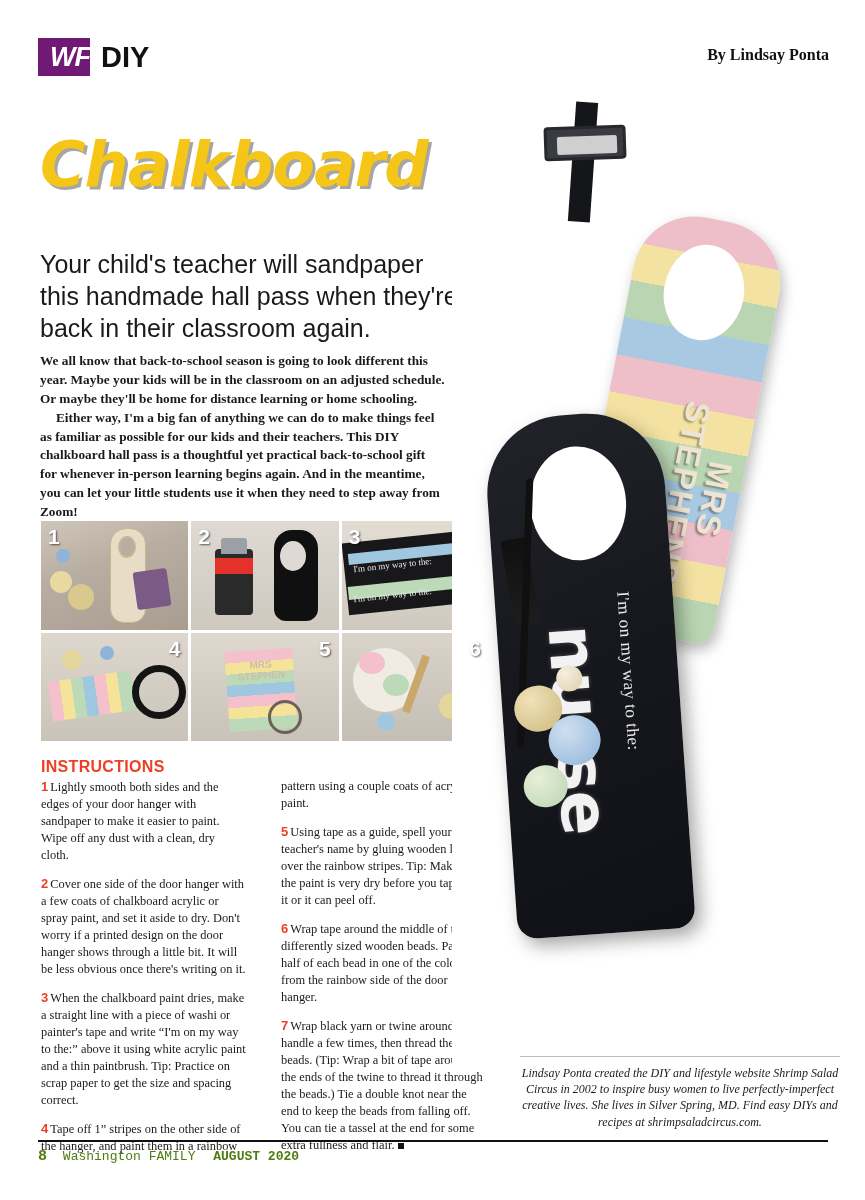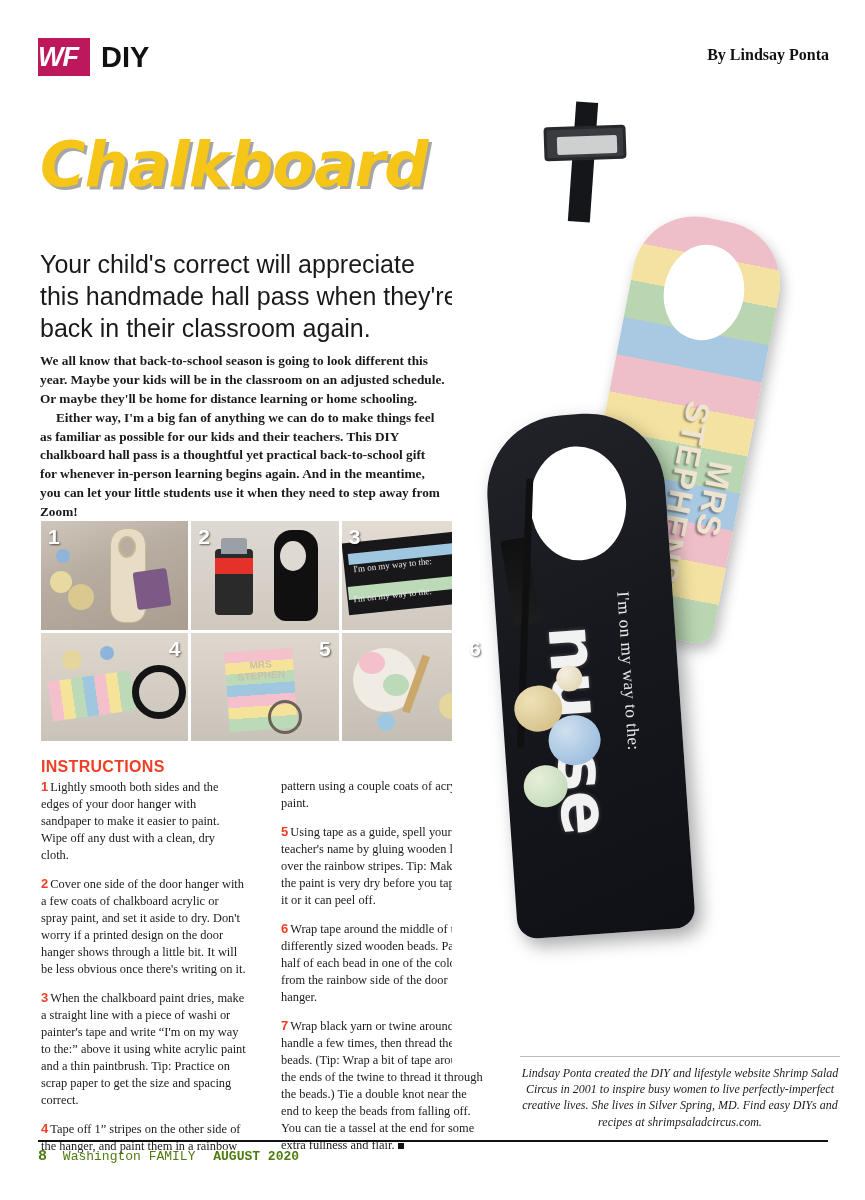--- a/index.html
+++ b/index.html
@@ -18,10 +18,10 @@
   .header { position: absolute; top: 38px; left: 38px; right: 36px; height: 40px; }
   .wf-logo {
     display: inline-block; width: 52px; height: 38px;
-    background: #be185d; color: #fff;
+    background: #701a75; color: #fff;
     font-family: "Liberation Sans", sans-serif;
     font-weight: bold; font-style: italic; font-size: 27px;
-    text-align: left; line-height: 38px; letter-spacing: -1px;
+    text-align: right; line-height: 38px; letter-spacing: -1px;
     vertical-align: top;
   }
   .diy-label {

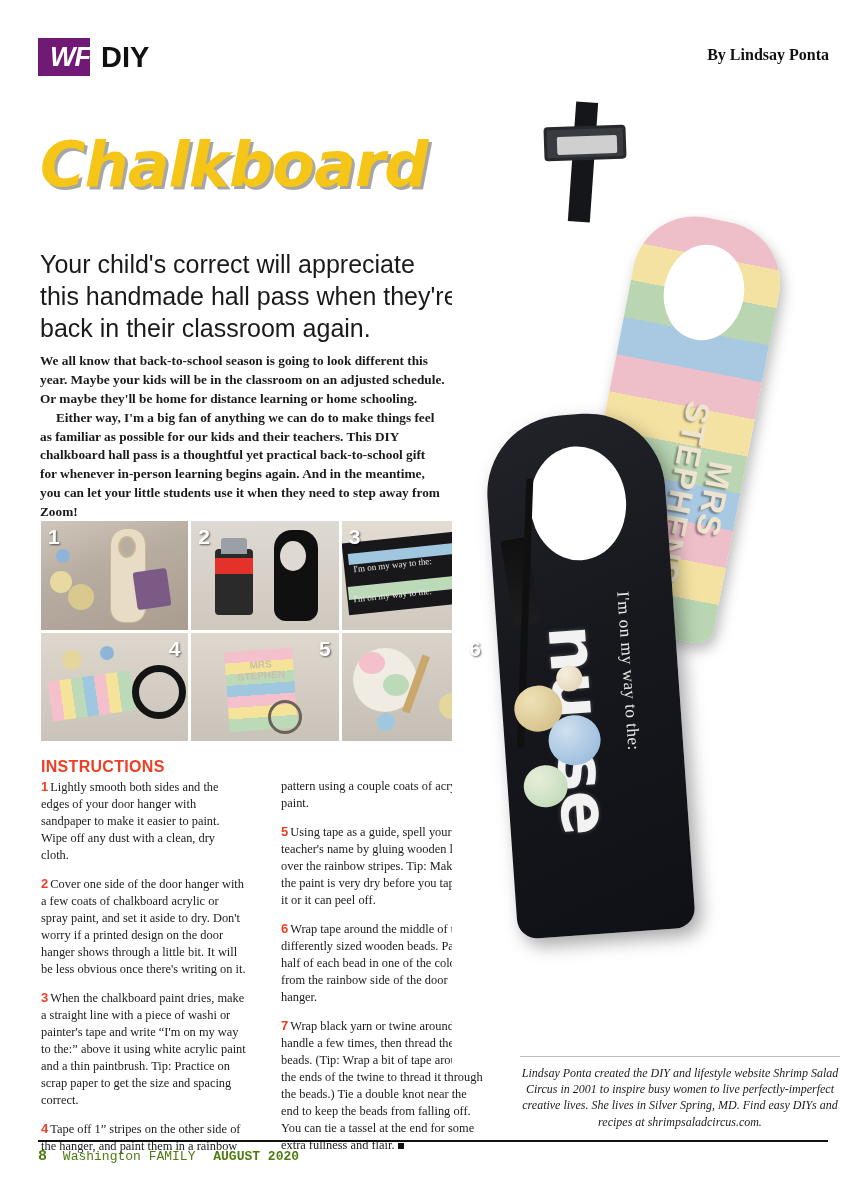--- a/index.html
+++ b/index.html
@@ -278,7 +278,7 @@
     <span class="title-word title-2">Hall Pass</span>
   </div>
 
-  <div class="deck">Your child's correct will appreciate this handmade hall pass when they're back in their classroom again.</div>
+  <div class="deck">Your child's teacher will sandpaper this handmade hall pass when they're back in their classroom again.</div>
 
   <div class="intro">
     <p>We all know that back-to-school season is going to look different this year. Maybe your kids will be in the classroom on an adjusted schedule. Or maybe they'll be home for distance learning or home schooling.</p>

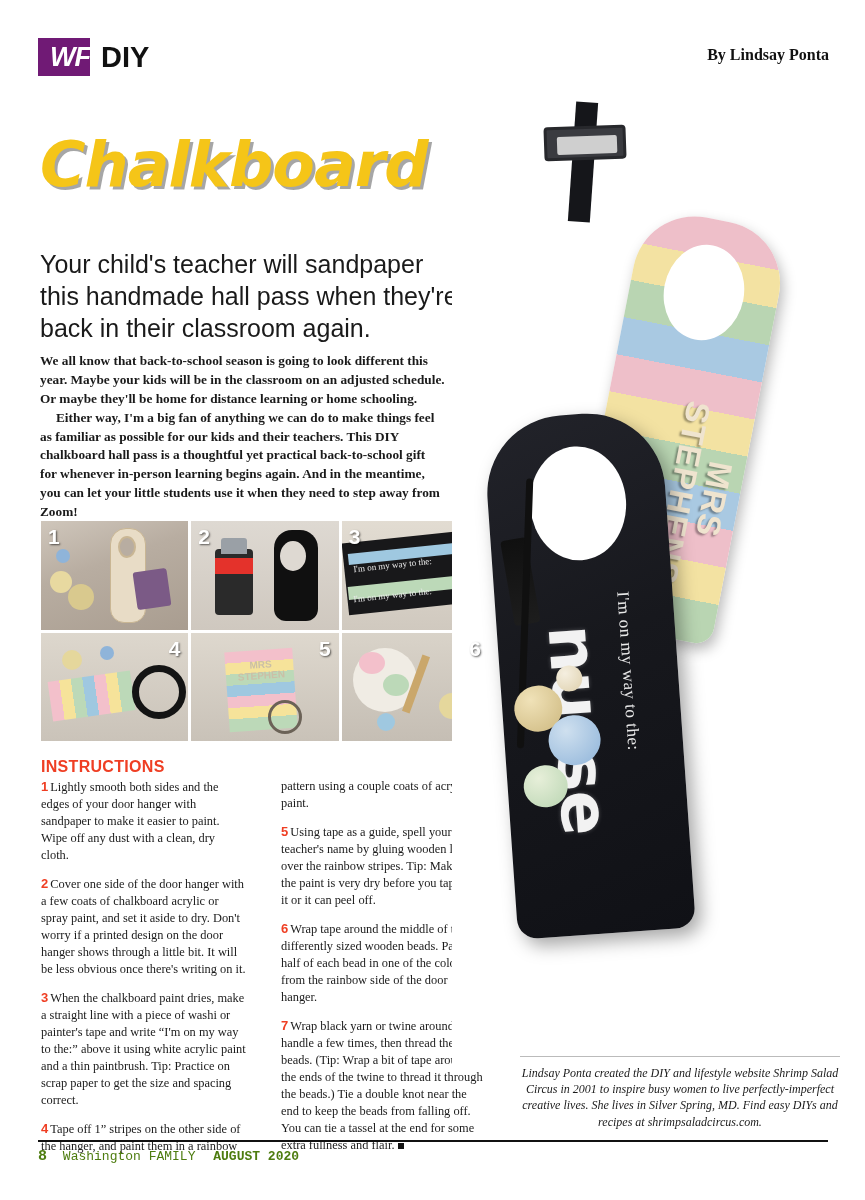--- a/index.html
+++ b/index.html
@@ -417,7 +417,7 @@
   </div>
 
   <div class="bio-rule"></div>
-  <div class="bio">Lindsay Ponta created the DIY and lifestyle website Shrimp Salad Circus in 2001 to inspire busy women to live perfectly-imperfect creative lives. She lives in Silver Spring, MD. Find easy DIYs and recipes at shrimpsaladcircus.com.</div>
+  <div class="bio">Lindsay Ponta created the DIY and lifestyle website Shrimp Salad Circus in 2002 to inspire busy women to live perfectly-imperfect creative lives. She lives in Silver Spring, MD. Find easy DIYs and recipes at shrimpsaladcircus.com.</div>
 
   <div class="footer-rule"></div>
   <div class="footer">

